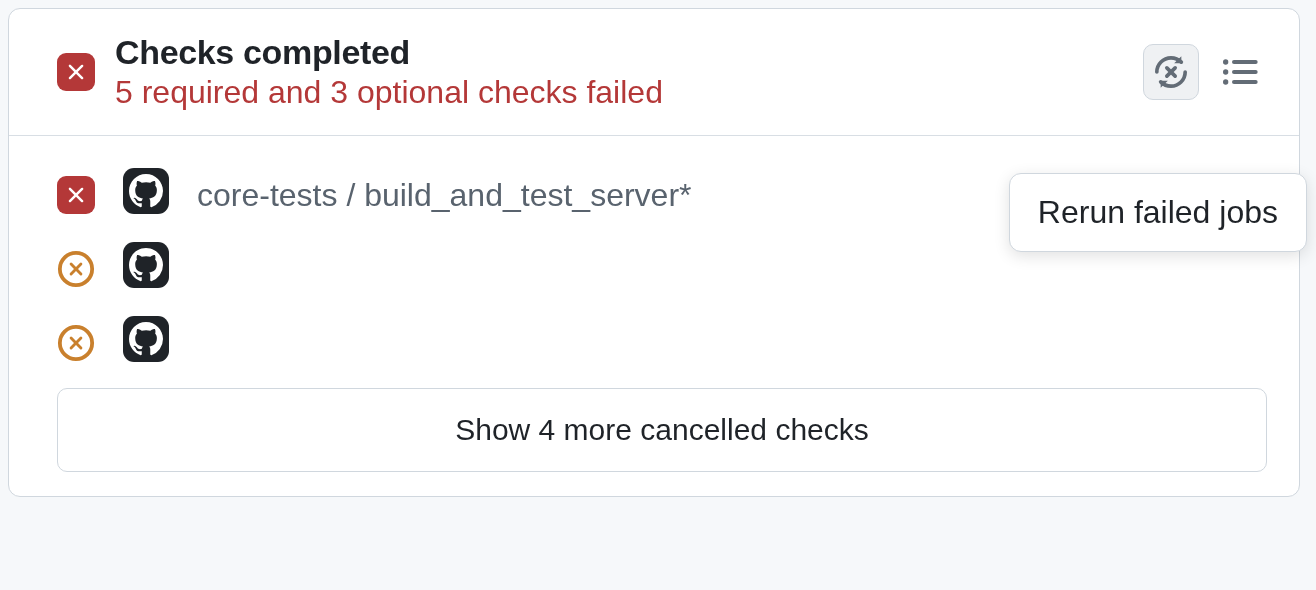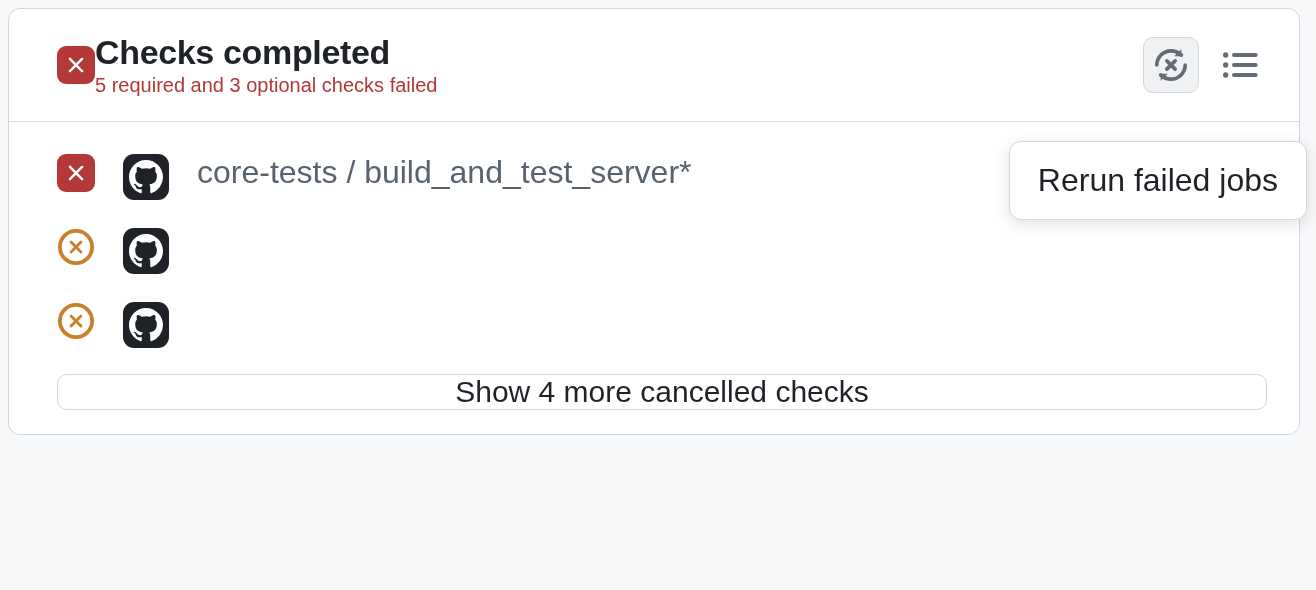--- a/index.html
+++ b/index.html
@@ -29,6 +29,7 @@
       align-items: center;
       padding: 24px 32px 24px 48px;
       border-bottom: 1px solid #d8dee4;
+      gap: 20px;
     }
 
     .status-badge {

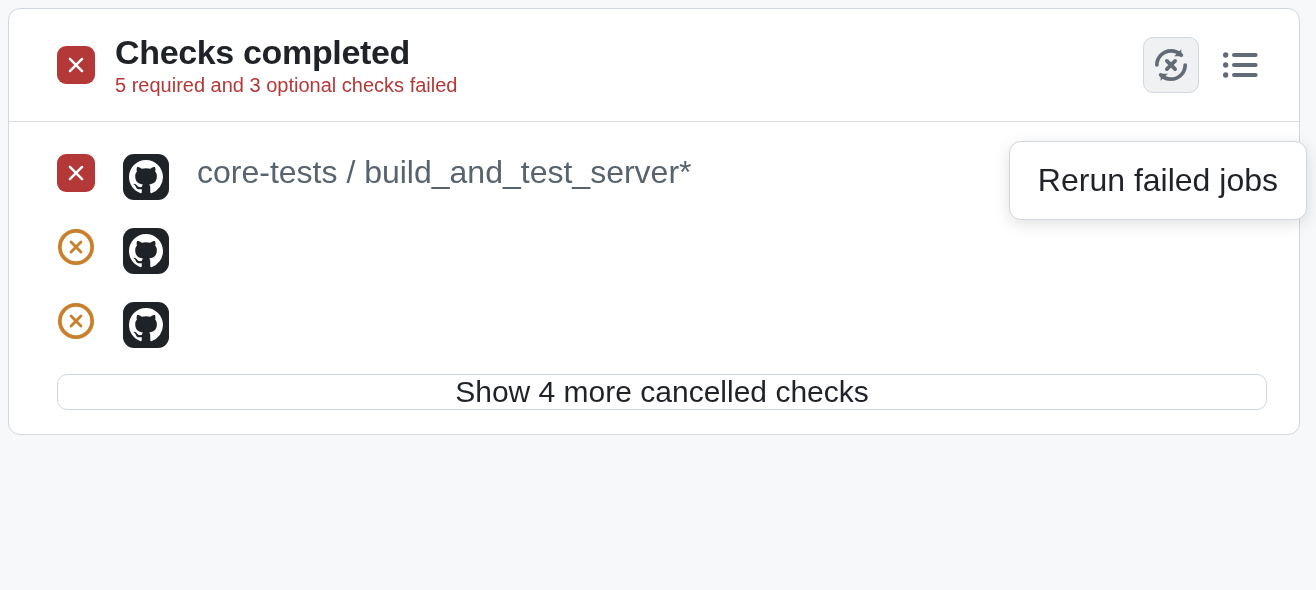--- a/index.html
+++ b/index.html
@@ -63,7 +63,7 @@
     }
 
     .subtitle {
-      font-size: 20px;
+      font-size: 32px;
       font-weight: 400;
       color: #b43838;
     }

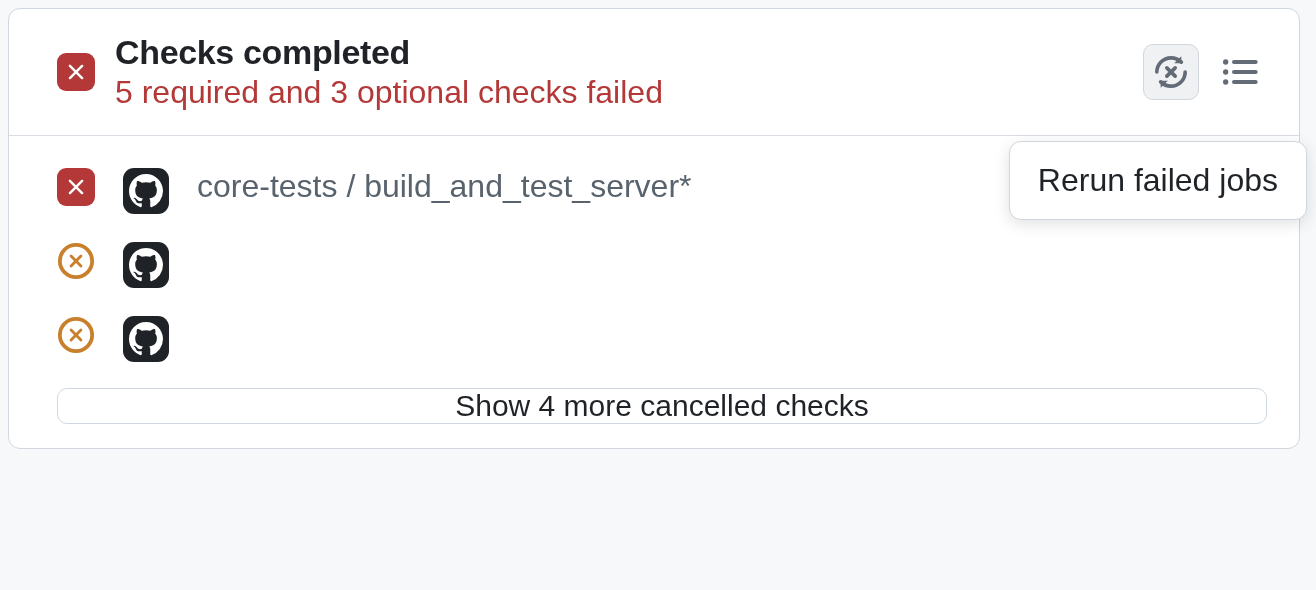--- a/index.html
+++ b/index.html
@@ -102,7 +102,7 @@
 
     .check-item {
       display: flex;
-      align-items: flex-start;
+      align-items: flex-end;
       gap: 28px;
       padding: 14px 0;
     }

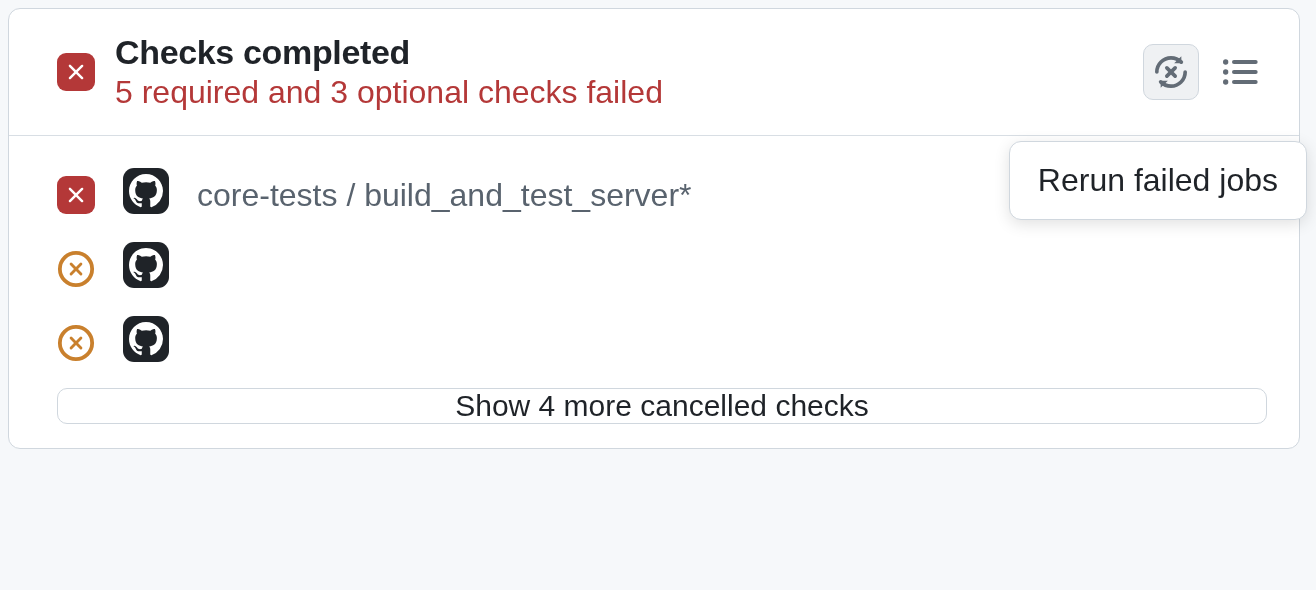--- a/index.html
+++ b/index.html
@@ -169,7 +169,7 @@
 
     .tooltip {
       position: absolute;
-      top: 132px;
+      top: 164px;
       right: -8px;
       background: #ffffff;
       border: 1px solid #d0d7de;

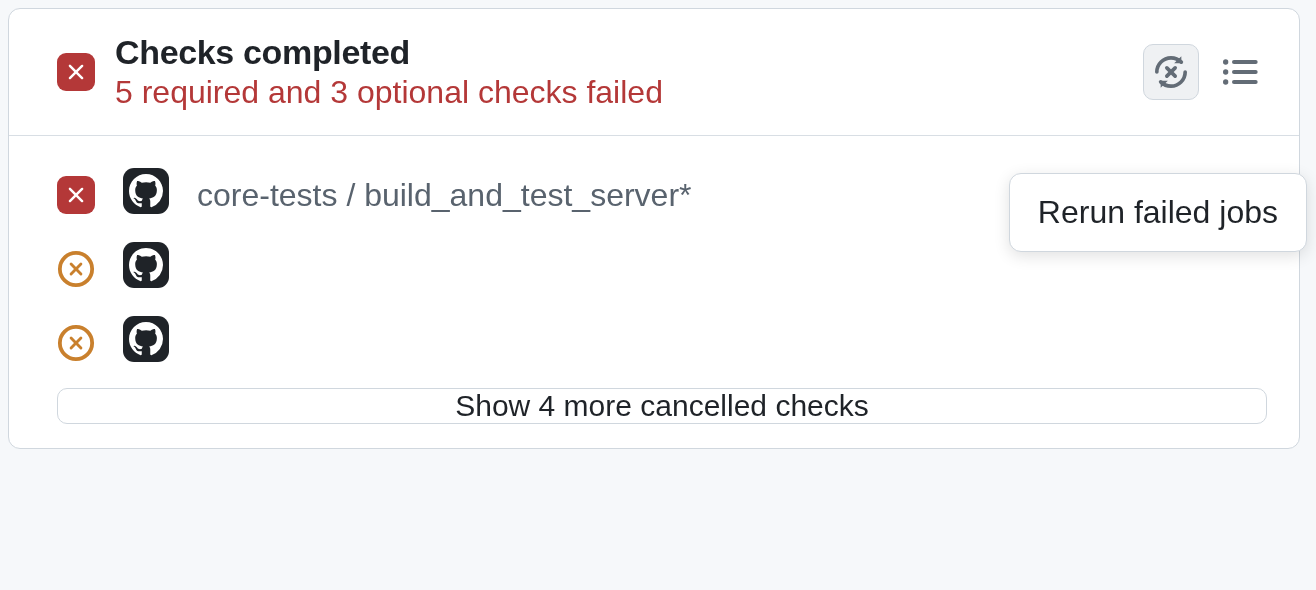--- a/index.html
+++ b/index.html
@@ -156,7 +156,7 @@
     .show-more-button {
       width: 100%;
       margin-top: 12px;
-      padding: 0;
+      padding: 24px;
       border: 1px solid #d0d7de;
       border-radius: 10px;
       background: #ffffff;

